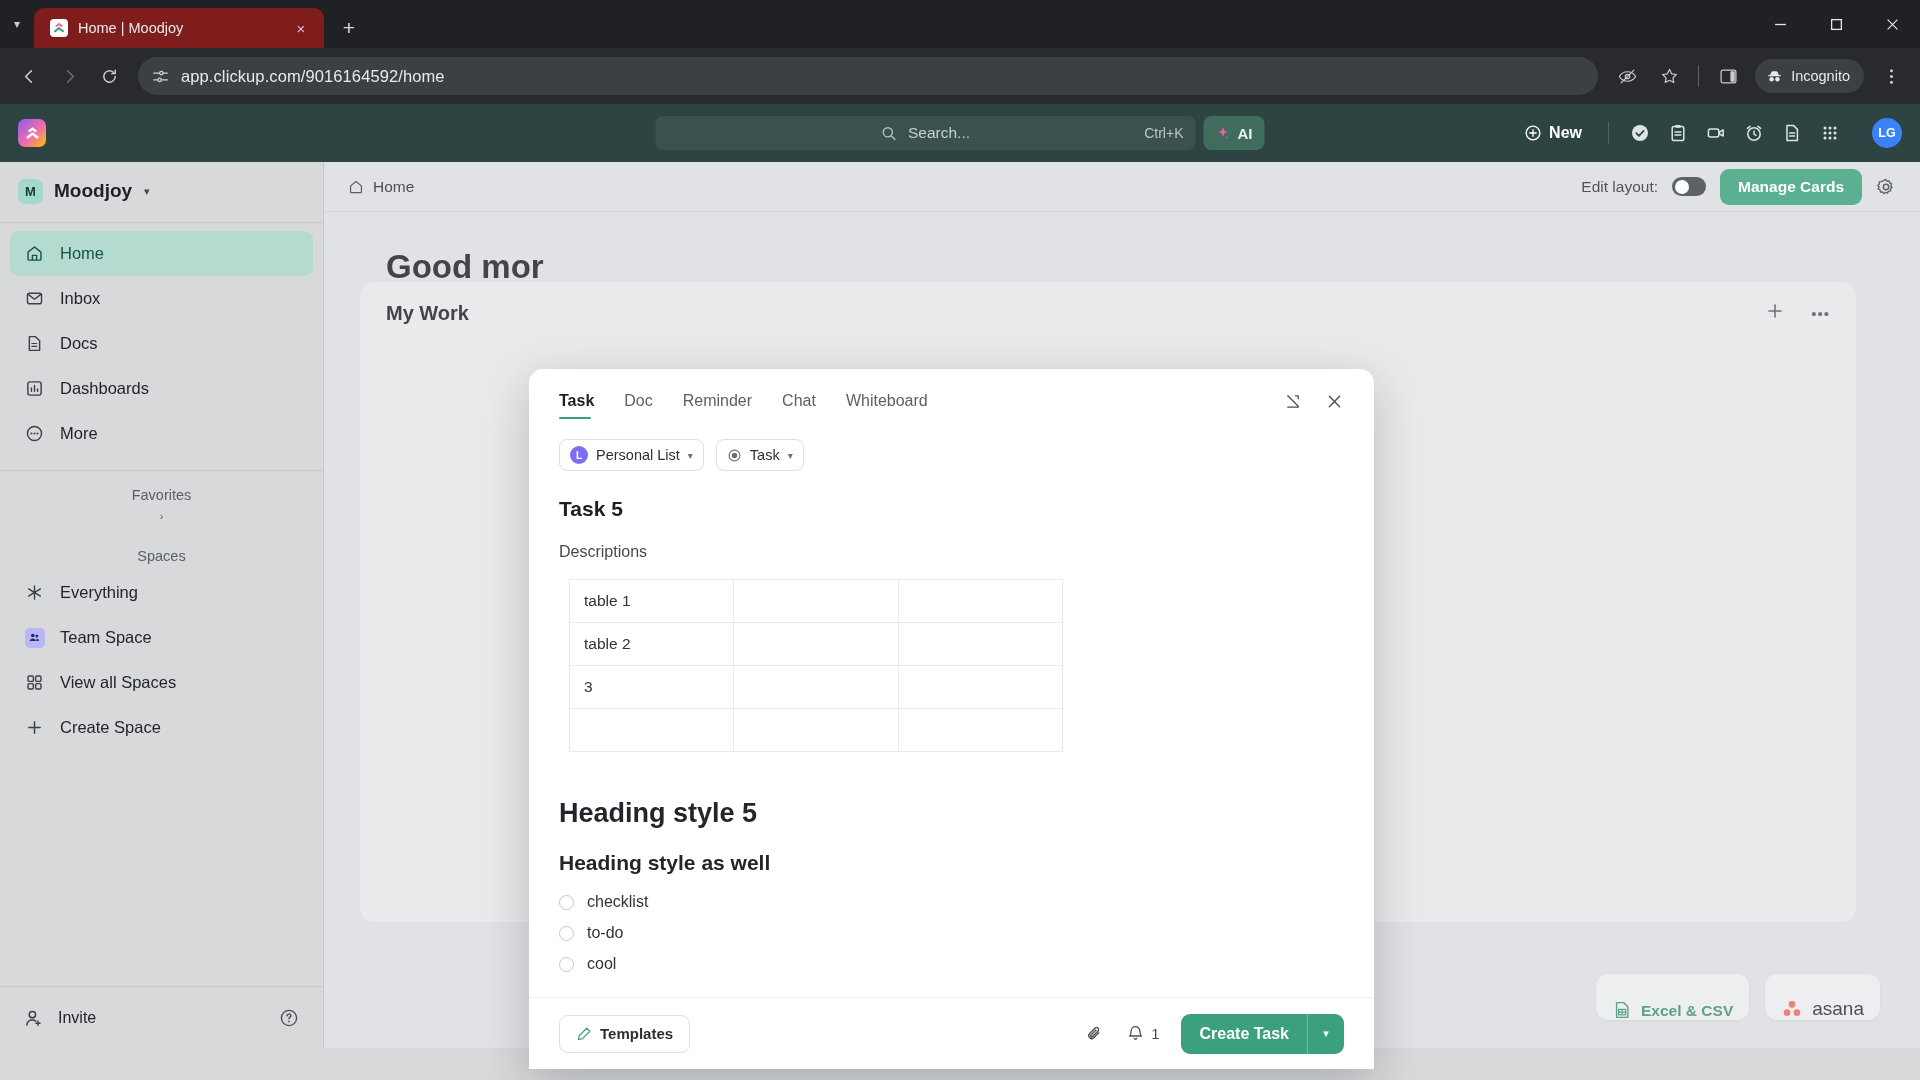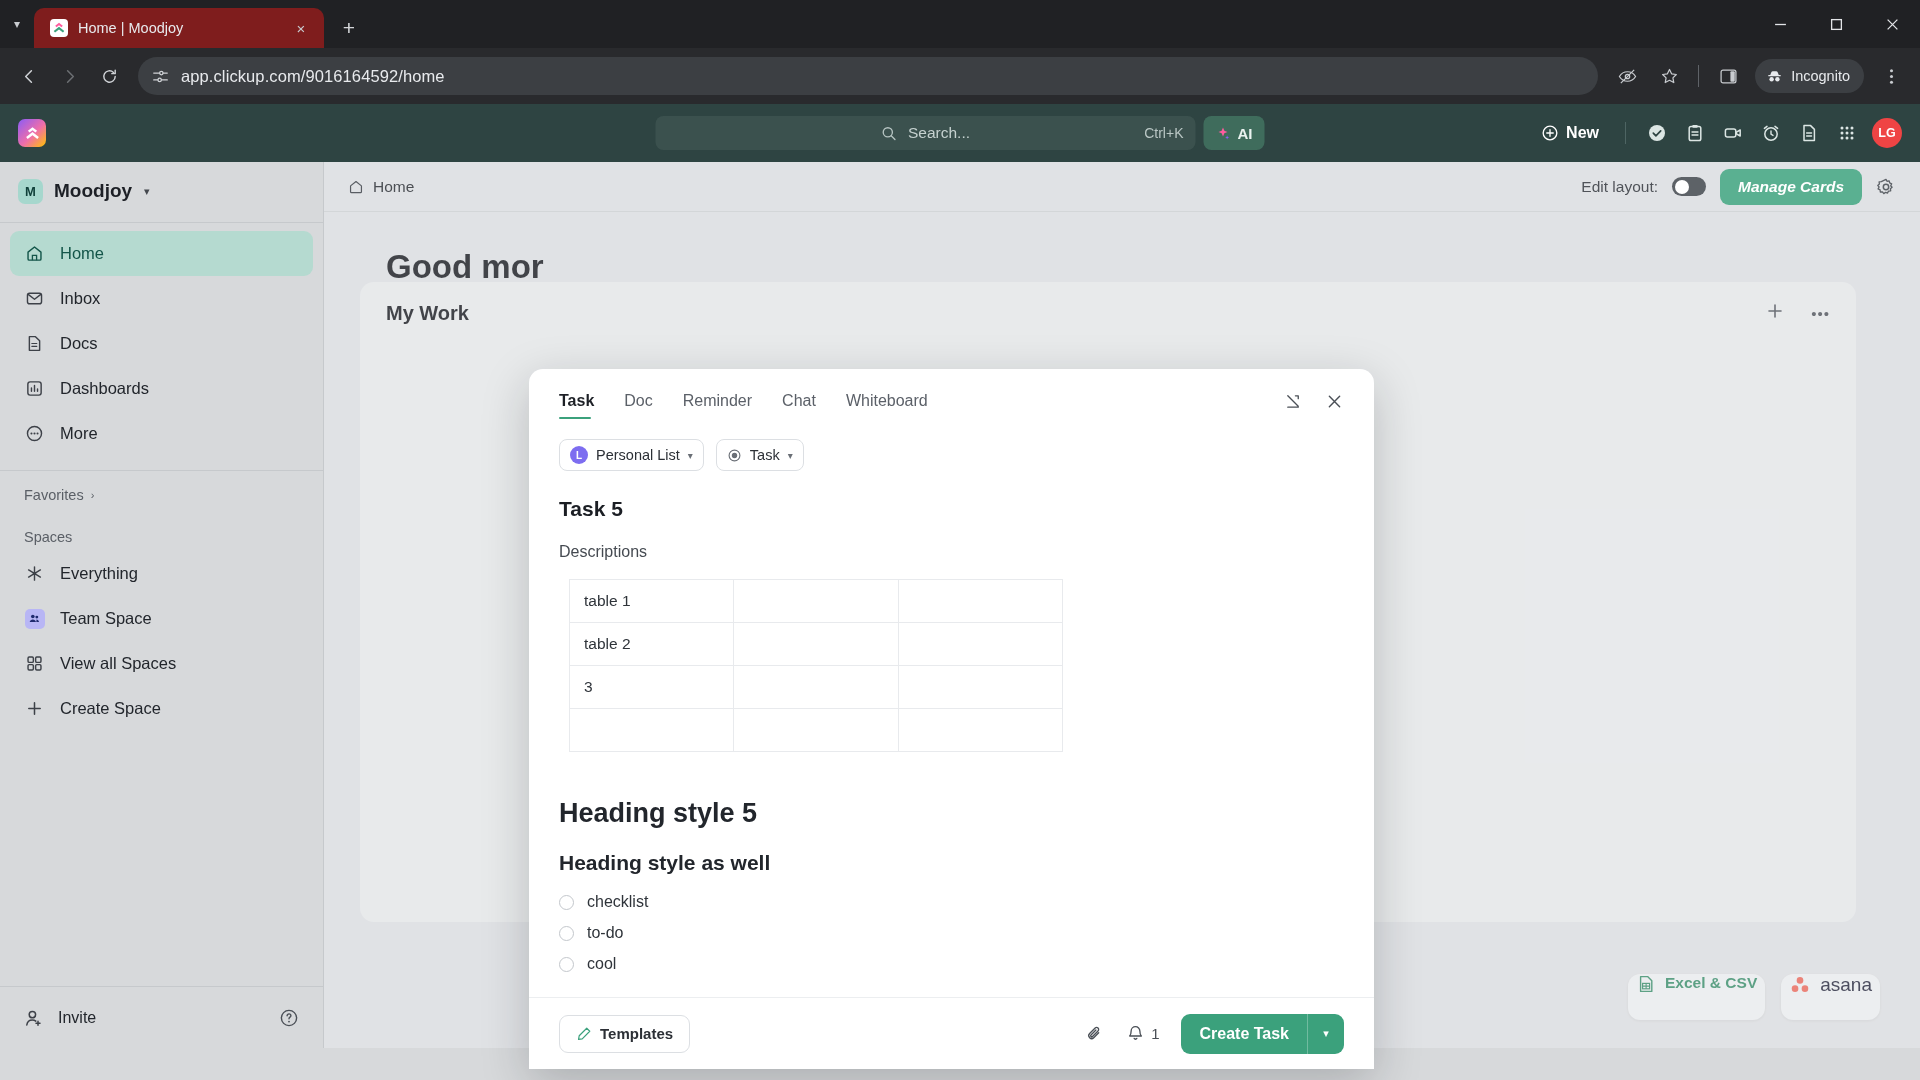--- a/index.html
+++ b/index.html
@@ -123,9 +123,9 @@
     align-items: center; justify-content: center; color: #dce6e4;
   }
   .avatar-lg {
-    width: 30px; height: 30px; border-radius: 50%; background: #ef4444;
+    width: 30px; height: 30px; border-radius: 50%; background: #3b82f6;
     color: #fff; font-size: 12.5px; font-weight: 700; display: flex;
-    align-items: center; justify-content: center; margin-left: 4px;
+    align-items: center; justify-content: center; margin-left: 21px;
   }
 
   .app-body { display: flex; height: 886px; }

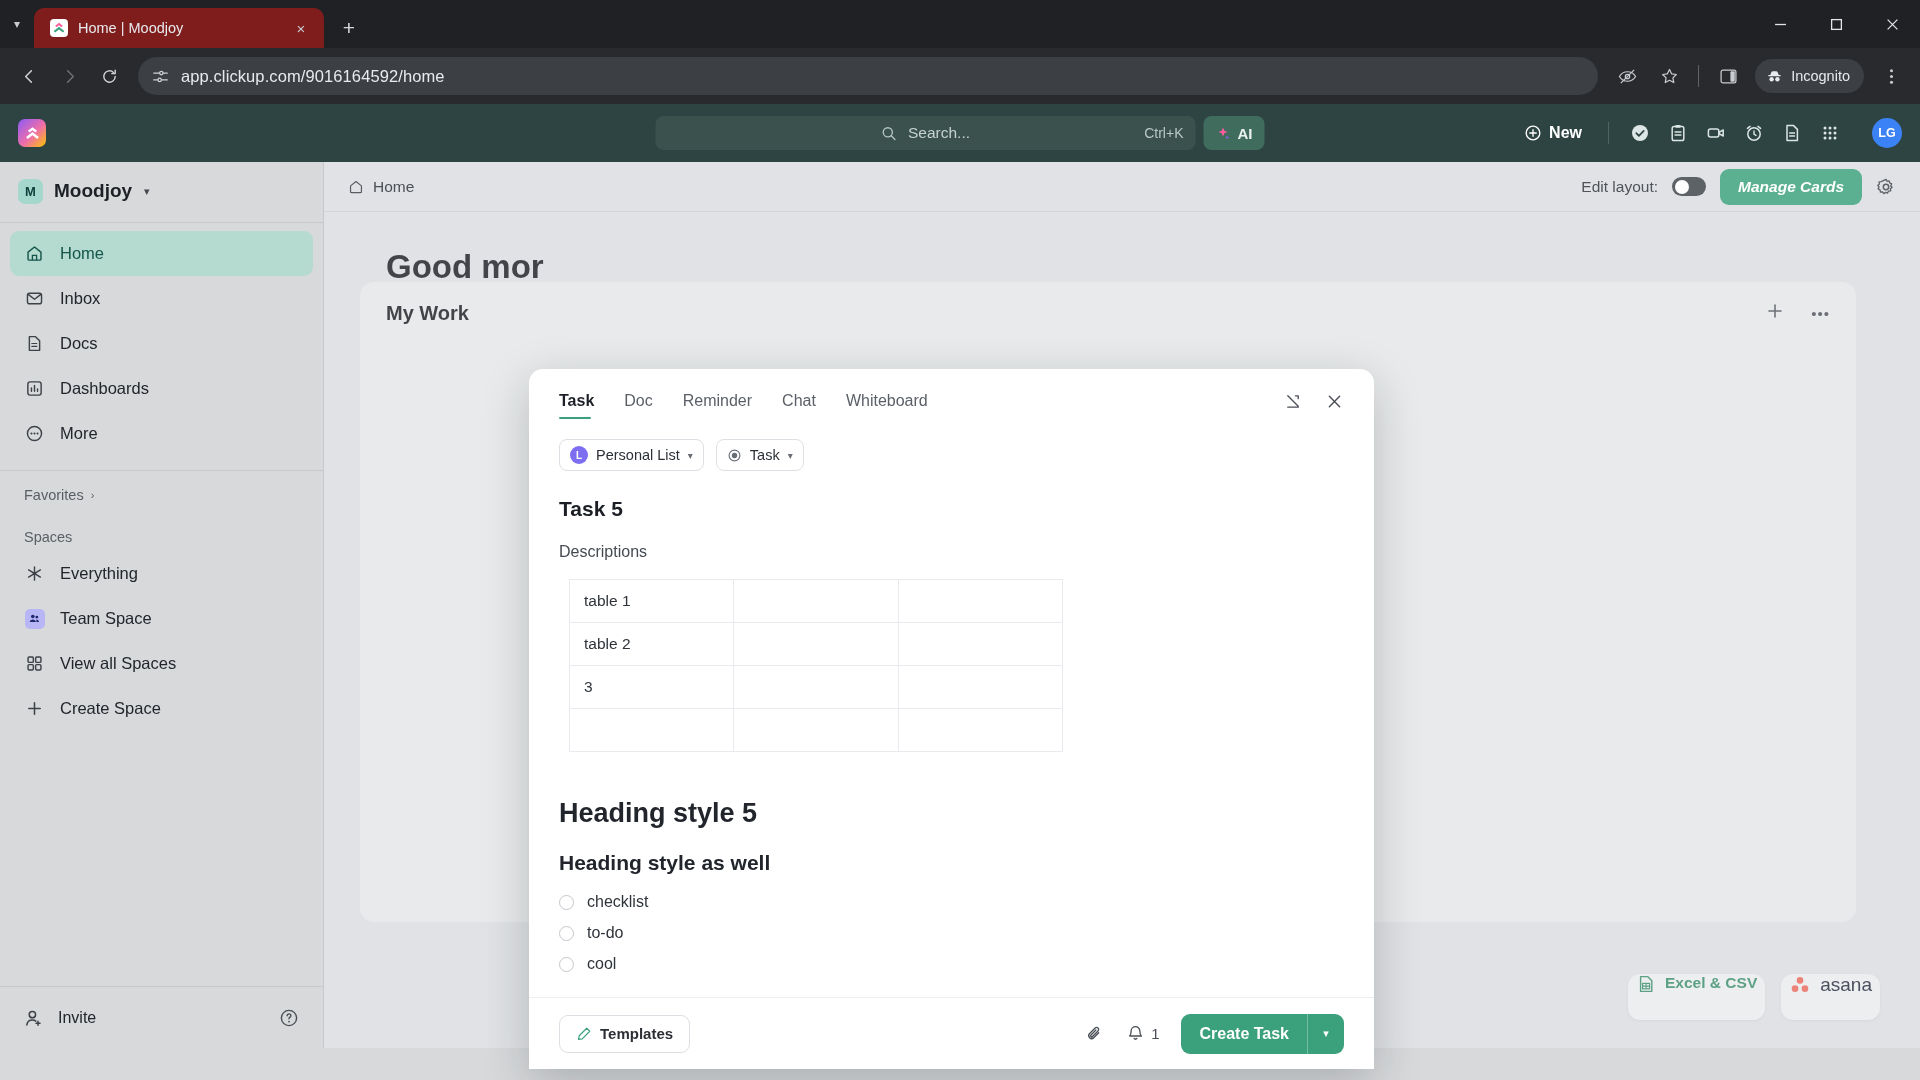--- a/index.html
+++ b/index.html
@@ -197,7 +197,6 @@
     height: 36px; padding: 0 18px; border-radius: 9px; background: #3ba17c;
     color: #fff; font-size: 15.5px; font-weight: 600; display: flex;
     align-items: center;
-    font-style: italic;
   }
   .gear { color: #3f444b; display: flex; }
 

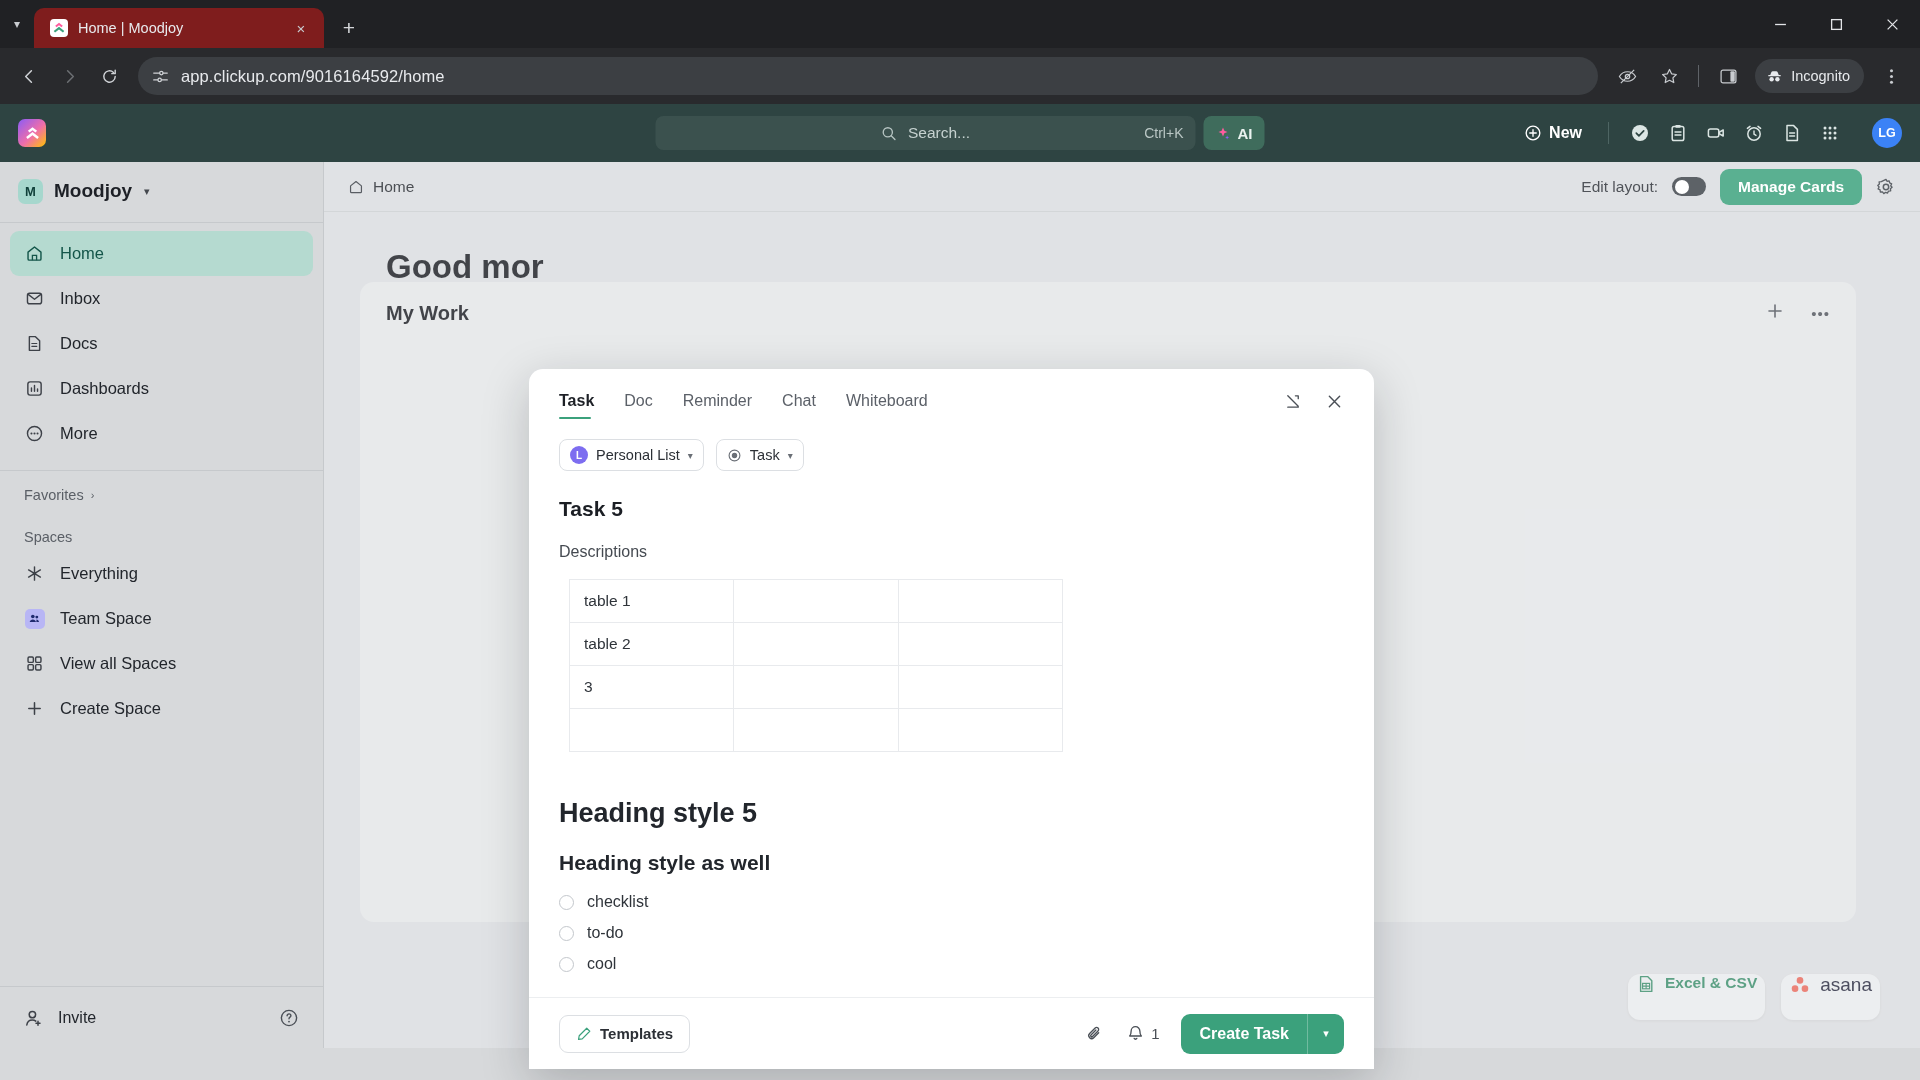--- a/index.html
+++ b/index.html
@@ -157,7 +157,7 @@
   .nav-item.active .ico { color: #14564a; }
   .side-head {
     font-size: 14.5px; color: #5a5f66; padding: 0 24px; display: flex;
-    align-items: center; gap: 7px;
+    align-items: center; gap: 7px; flex-direction: column;
   }
   .space-item {
     height: 45px; margin: 0 10px; border-radius: 9px; display: flex;

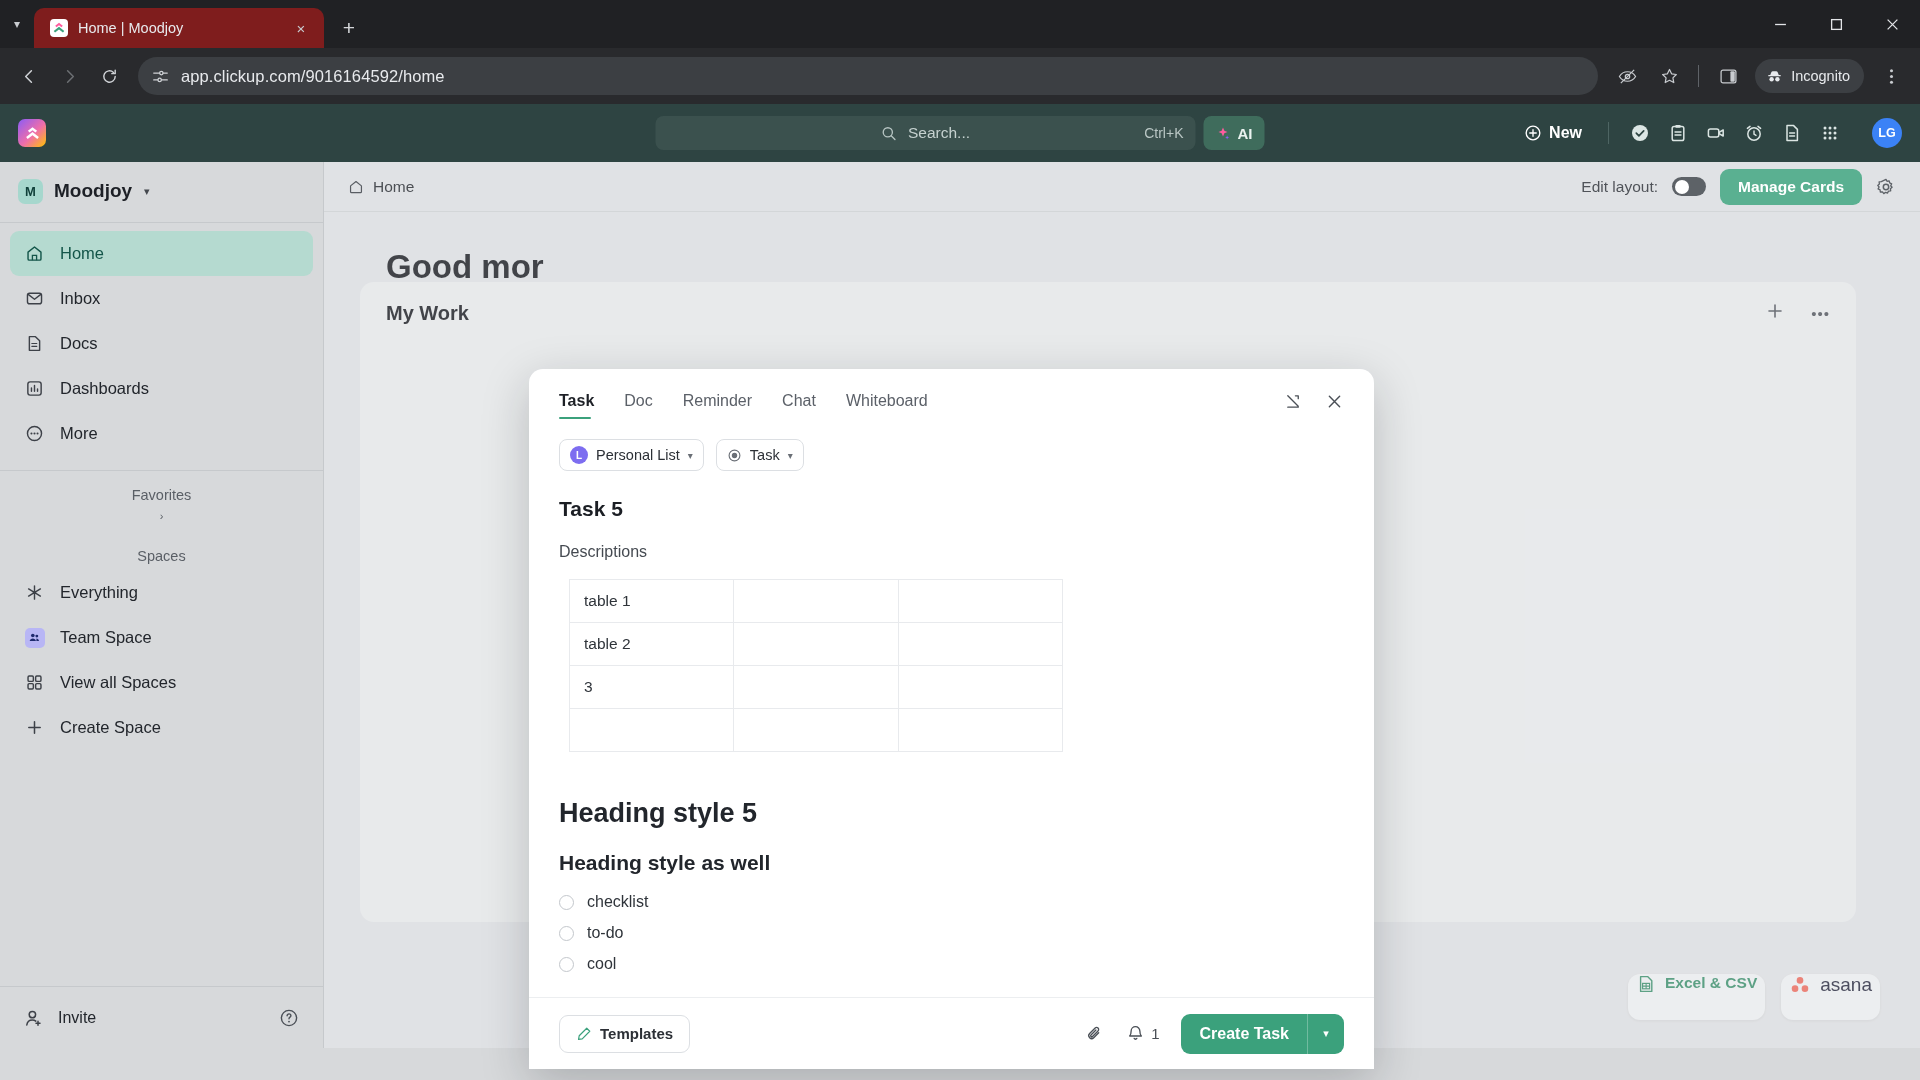--- a/index.html
+++ b/index.html
@@ -233,7 +233,7 @@
   }
   .import-chip {
     height: 46px; background: #e9ebed; border-radius: 12px; display: flex;
-    align-items: flex-start; gap: 9px; padding: 0 8px;
+    align-items: flex-end; gap: 9px; padding: 0 16px;
     box-shadow: 0 1px 3px rgba(0,0,0,.06);
   }
   .import-chip .lbl { font-size: 15.5px; font-weight: 600; color: #3e8f6e; }

